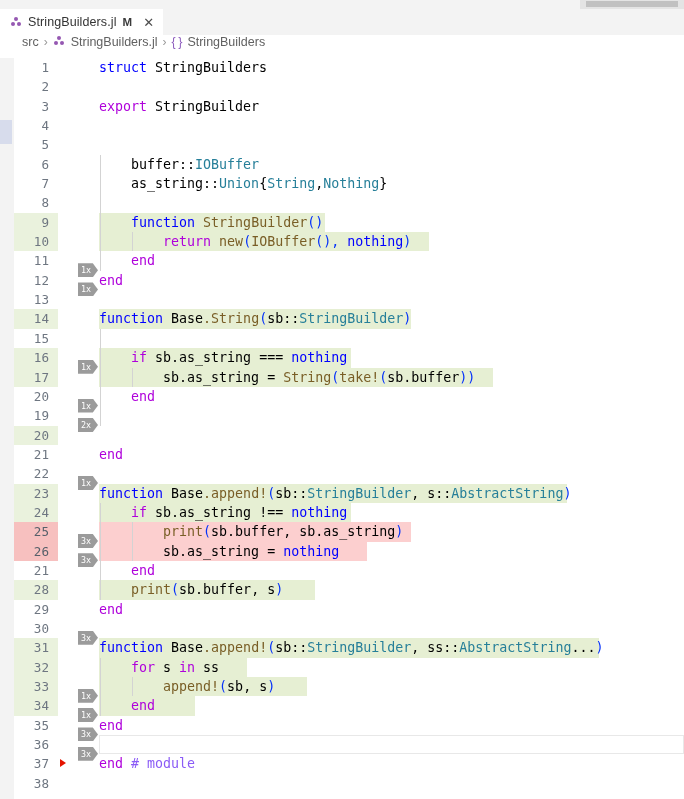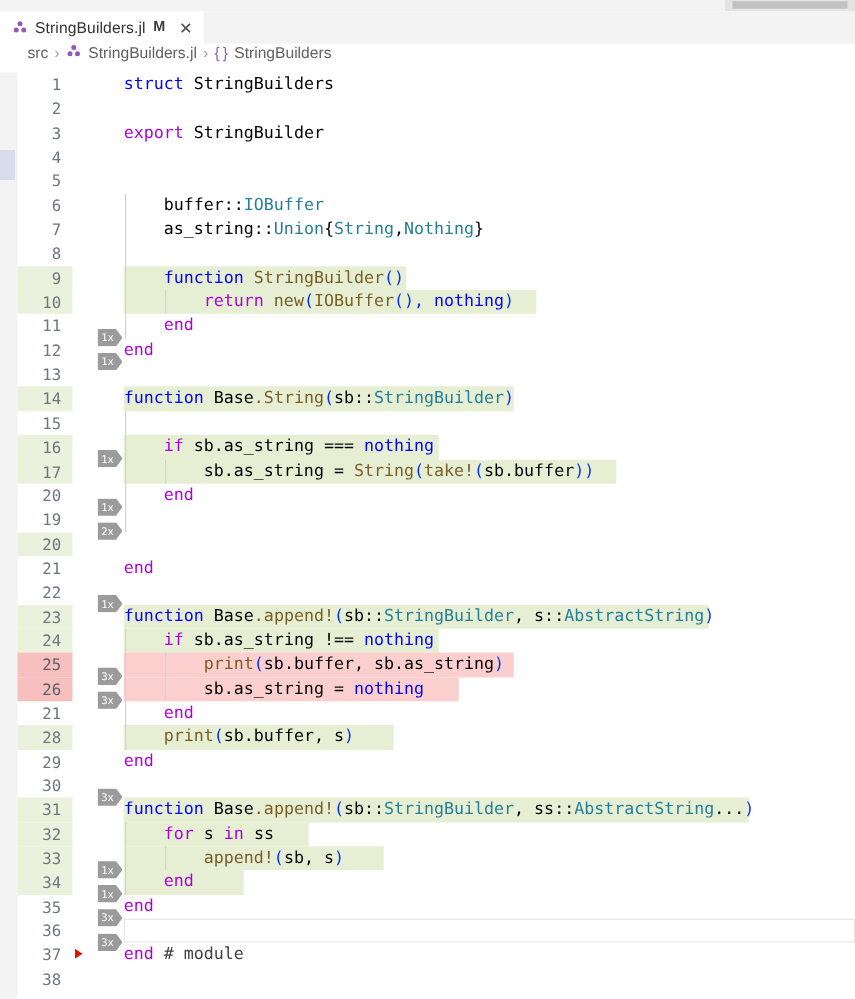--- a/index.html
+++ b/index.html
@@ -174,7 +174,7 @@
   .typ  { color:#267f99; }
   .fn   { color:#795e26; }
   .brk  { color:#0431fa; }
-  .cmt  { color:#404040; }
+  .cmt  { color:#8b5cf6; }
   .plain{ color:#000000; }
 </style>
 </head>

